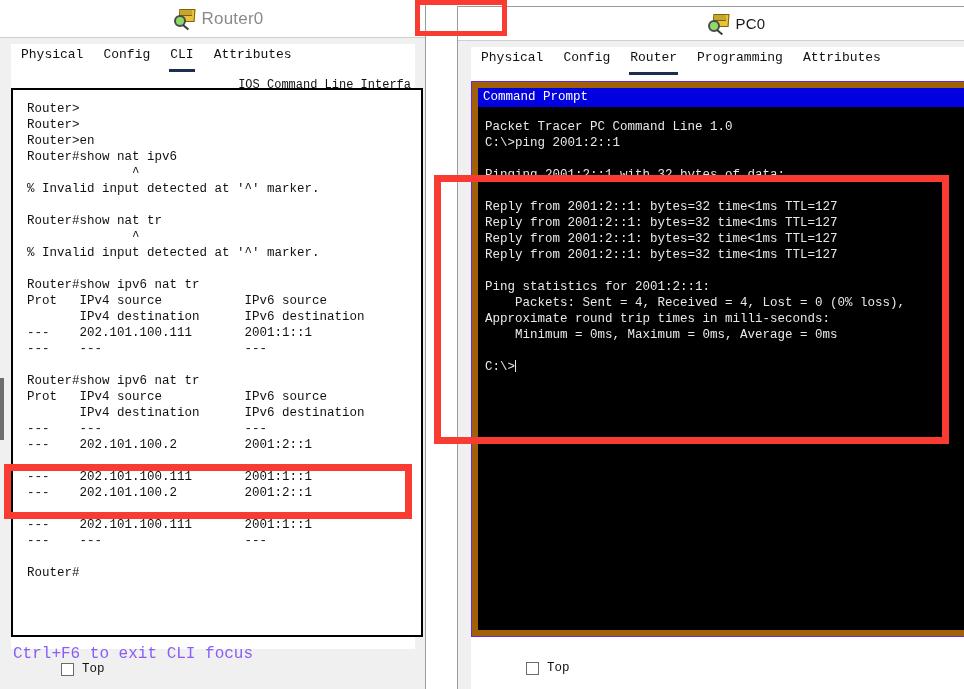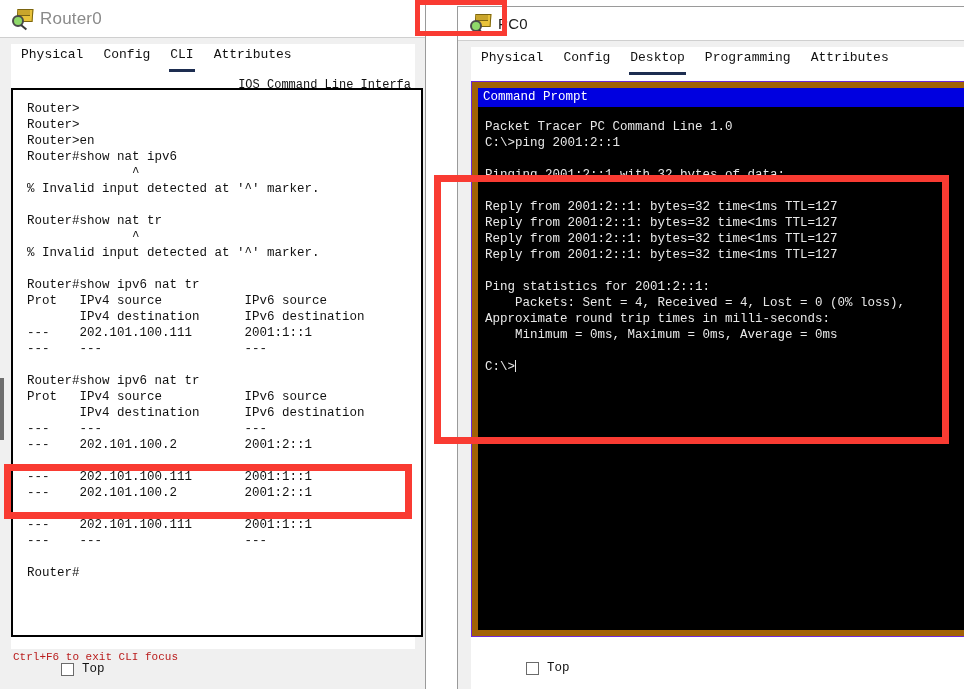--- a/index.html
+++ b/index.html
@@ -22,6 +22,7 @@
     display: flex; align-items: center;
     padding-left: 12px;
     box-sizing: border-box;
+    justify-content: center;
   }
   .title-text {
     font-family: "Liberation Sans", sans-serif;

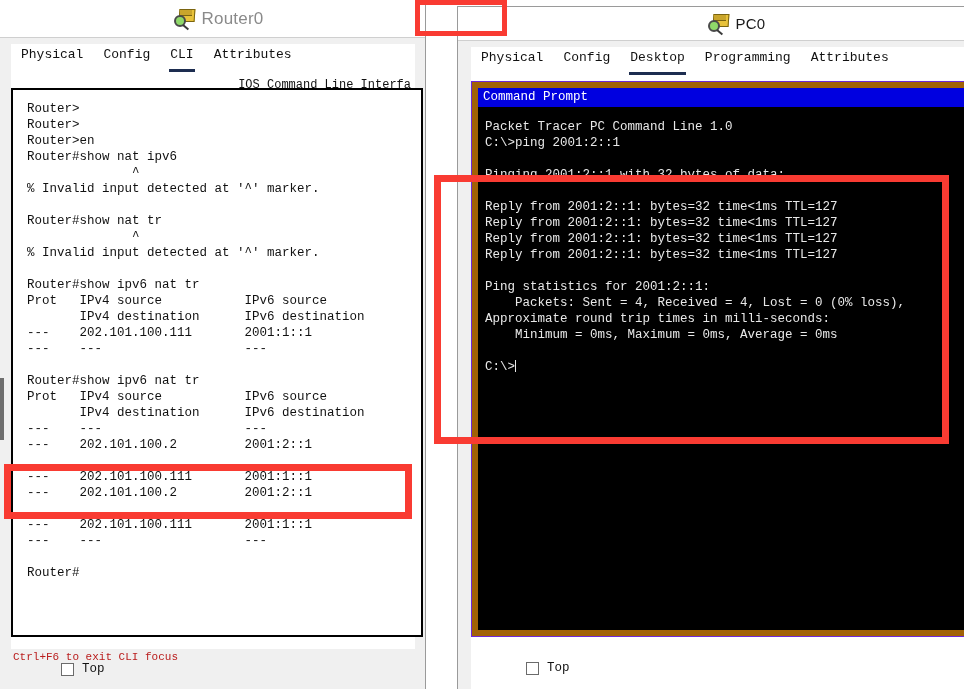--- a/index.html
+++ b/index.html
@@ -297,7 +297,7 @@
         <div class="tabstrip">
           <div class="tab">Physical</div>
           <div class="tab">Config</div>
-          <div class="tab active">Desktop</div>
+          <div class="tab active">Router</div>
           <div class="tab">Programming</div>
           <div class="tab">Attributes</div>
         </div>

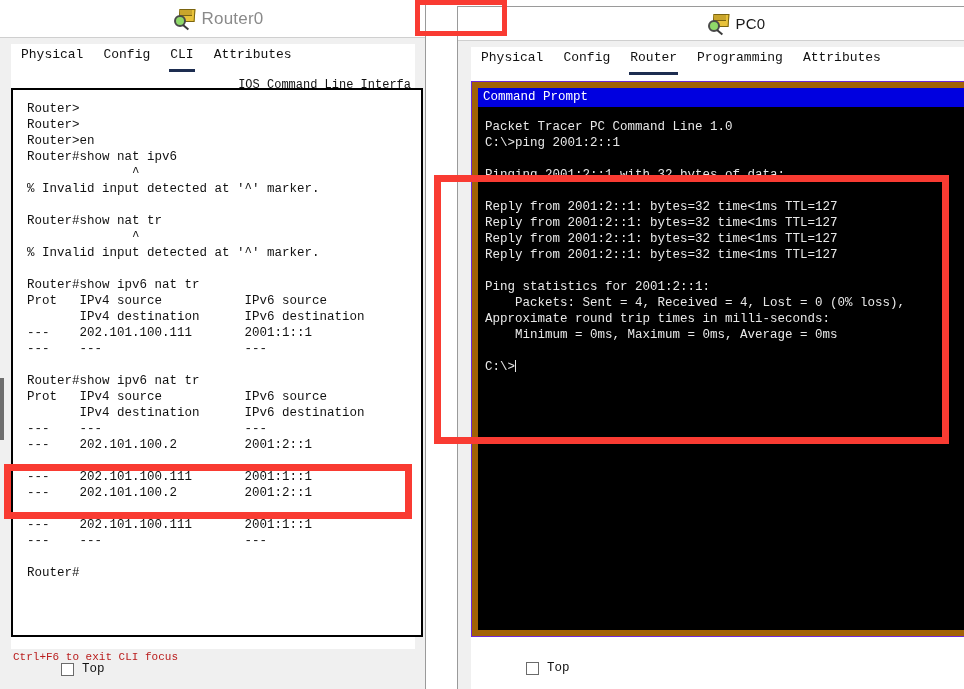--- a/index.html
+++ b/index.html
@@ -117,8 +117,8 @@
     position: absolute;
     left: 13px; bottom: 26px;
     font-family: "Liberation Mono", monospace;
-    font-size: 11px;
-    color: #b91c1c;
+    font-size: 16px;
+    color: #8b5cf6;
   }
   .checkbox-row {
     position: absolute;

